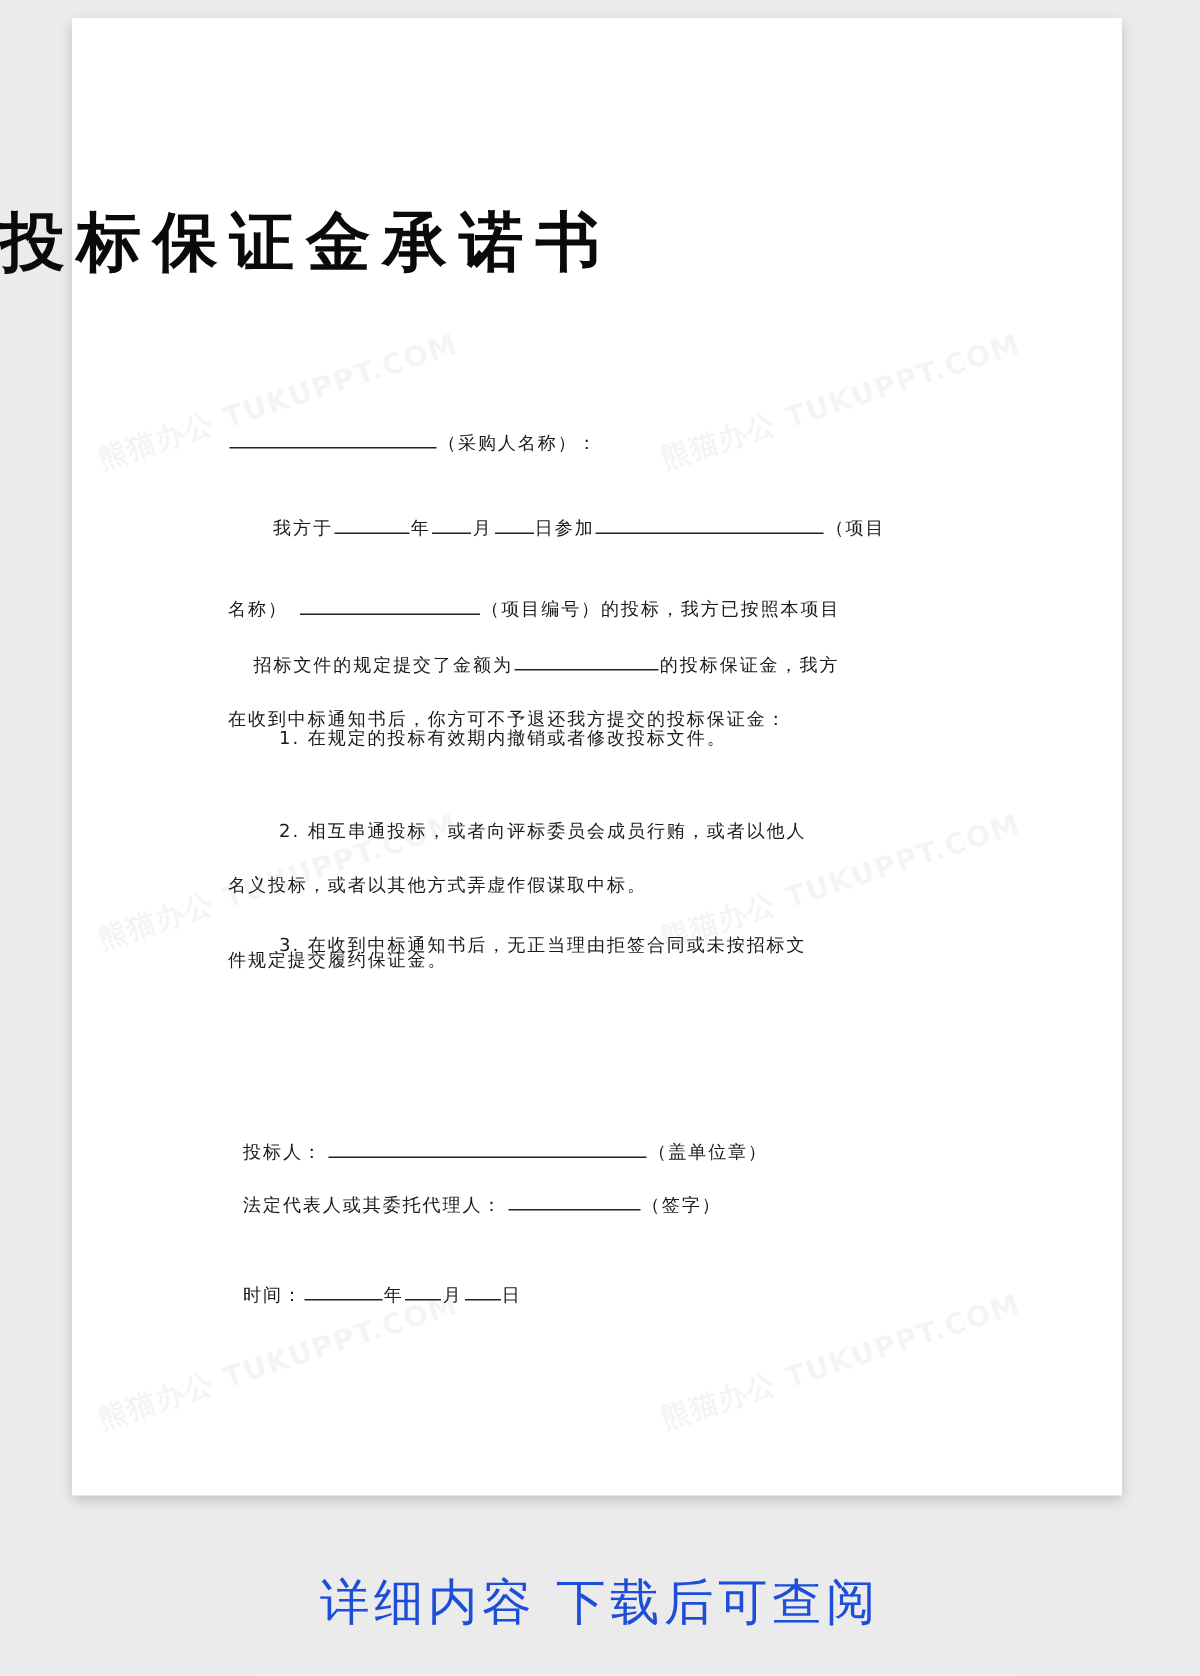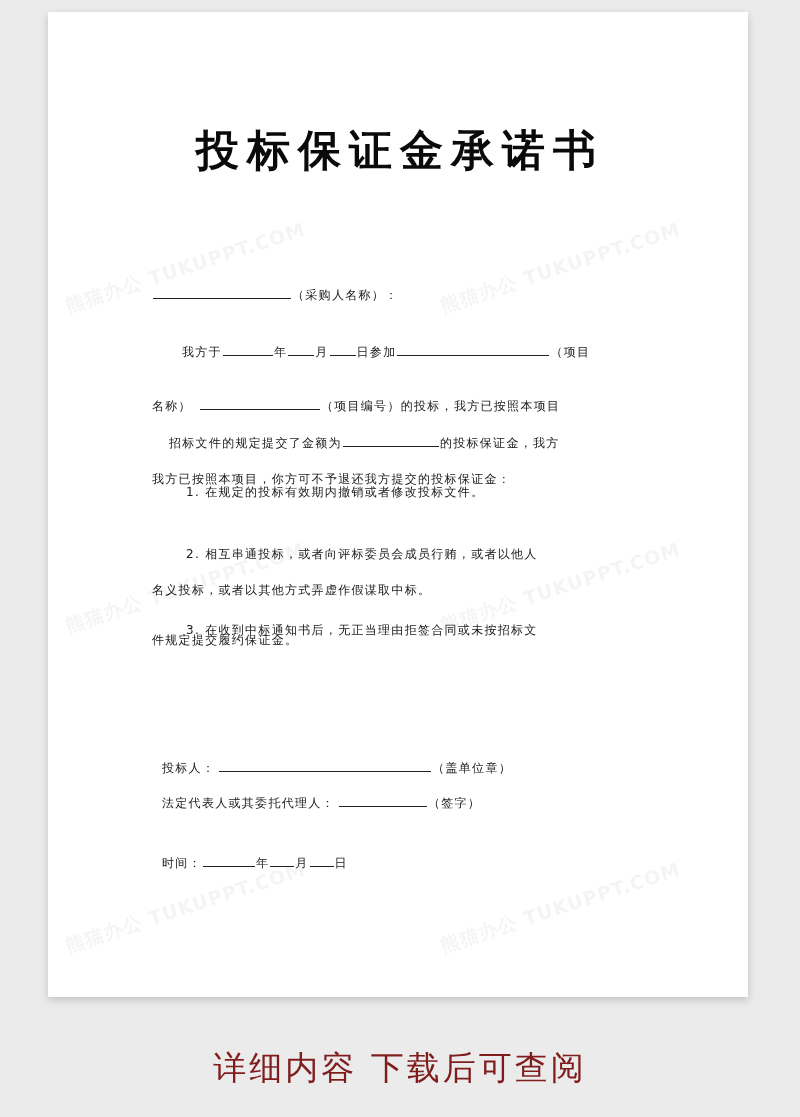--- a/index.html
+++ b/index.html
@@ -7,7 +7,7 @@
          font-family:"DejaVu Sans","Liberation Sans",sans-serif; color:#111; }
   .paper { position:absolute; left:48px; top:12px; width:700px; height:985px; background:#fff;
            box-shadow:0 3px 8px rgba(0,0,0,0.18); }
-  .title { position:absolute; left:0; width:800px; top:122px; text-align:center; font-size:43px;
+  .title { position:absolute; left:0; width:800px; top:133px; font-size:43px;
            font-weight:bold; letter-spacing:8px; color:#0a0a0a; }
   .line { position:absolute; left:0; white-space:nowrap; font-size:12px; letter-spacing:1.3px; color:#1a1a1a; }
   .blank { display:inline-block; border-bottom:1px solid #222; height:1px; vertical-align:baseline; margin:0 1px; }

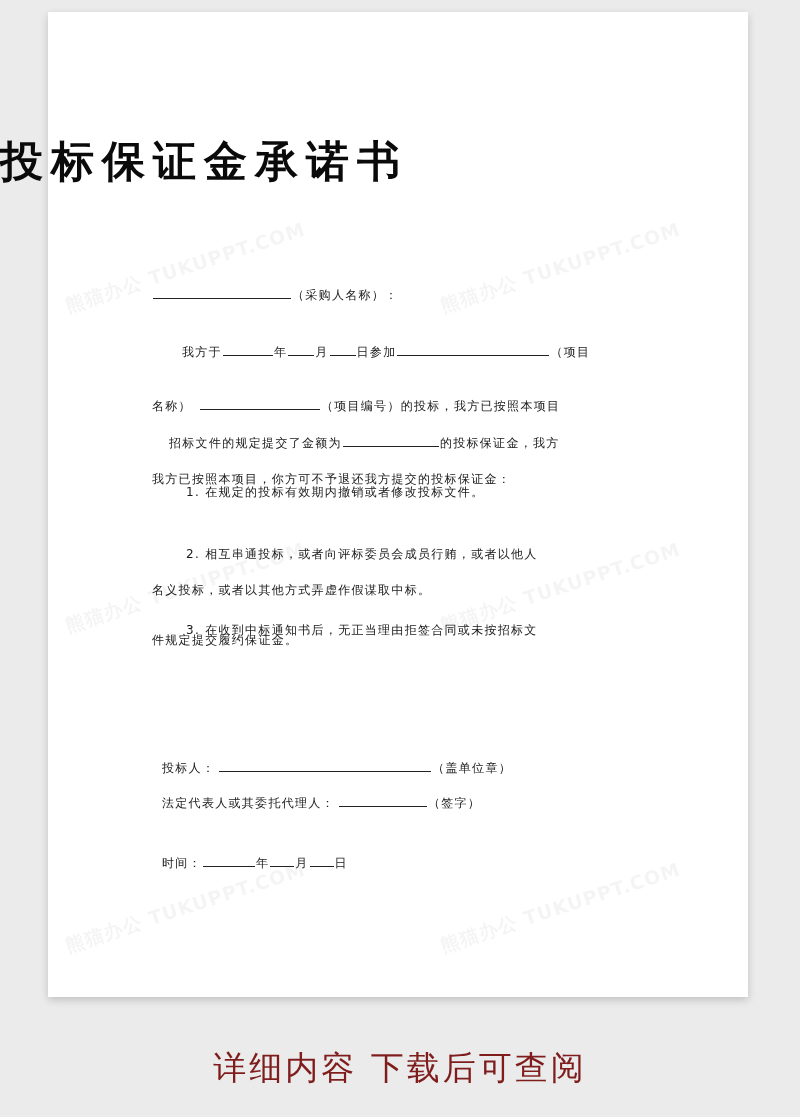--- a/index.html
+++ b/index.html
@@ -43,7 +43,7 @@
 <div class="line" style="left:169px;top:435px;">
   <span>招标文件的规定提交了金额为</span><span class="blank" style="width:96px;"></span><span>的投标保证金，我方</span>
 </div>
-<div class="line" style="left:152px;top:471px;">我方已按照本项目，你方可不予退还我方提交的投标保证金：</div>
+<div class="line" style="left:152px;top:471px;">在收到中标通知书后，你方可不予退还我方提交的投标保证金：</div>
 
 <div class="line" style="left:186px;top:484px;">1. 在规定的投标有效期内撤销或者修改投标文件。</div>
 <div class="line" style="left:186px;top:546px;text-align:right;">2. 相互串通投标，或者向评标委员会成员行贿，或者以他人</div>

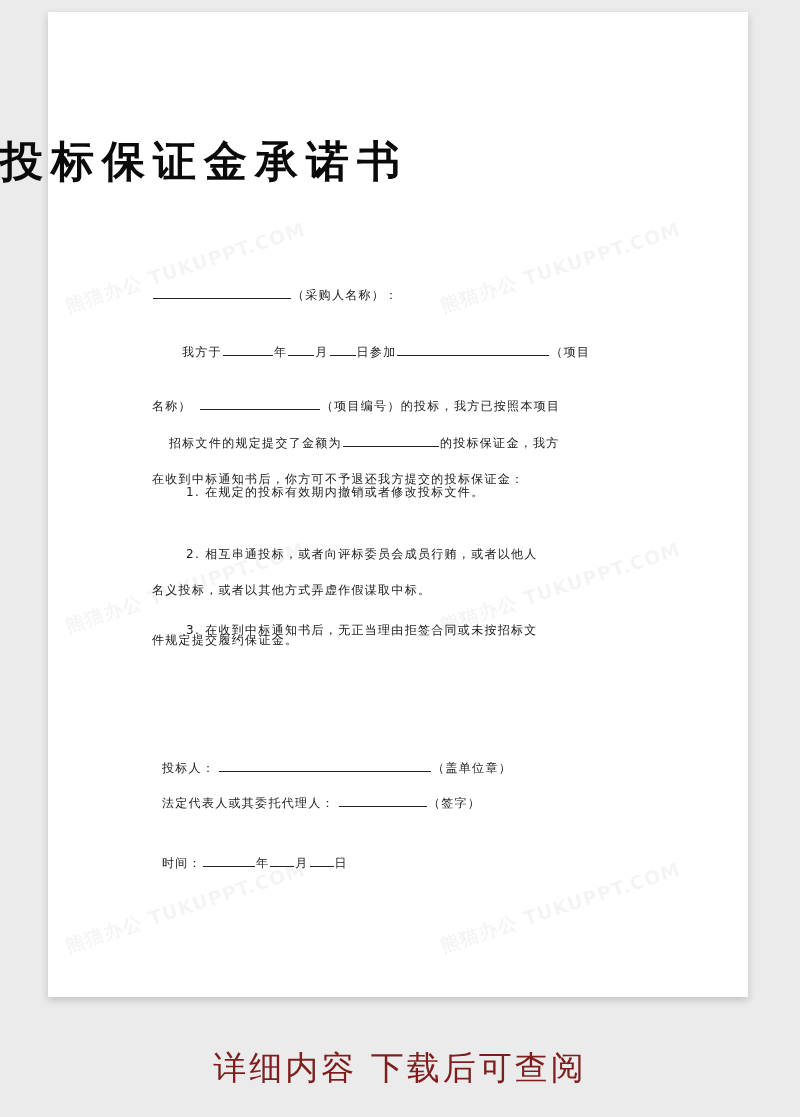--- a/index.html
+++ b/index.html
@@ -14,7 +14,7 @@
   .wm { position:absolute; font-size:19px; font-weight:bold; color:rgba(0,0,0,0.045);
         transform:rotate(-18deg); white-space:nowrap; letter-spacing:1px; }
   .footer { position:absolute; left:0; width:800px; top:1046px; text-align:center; font-size:33px;
-            color:#7f1d1d; letter-spacing:3px; }
+            color:#1d4ed8; letter-spacing:3px; }
 </style>
 </head>
 <body>

